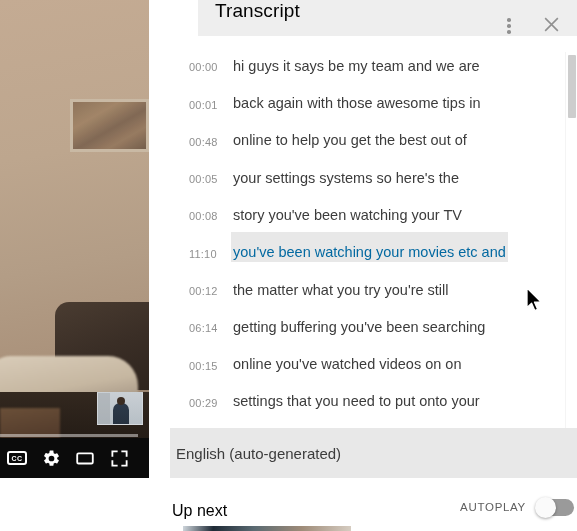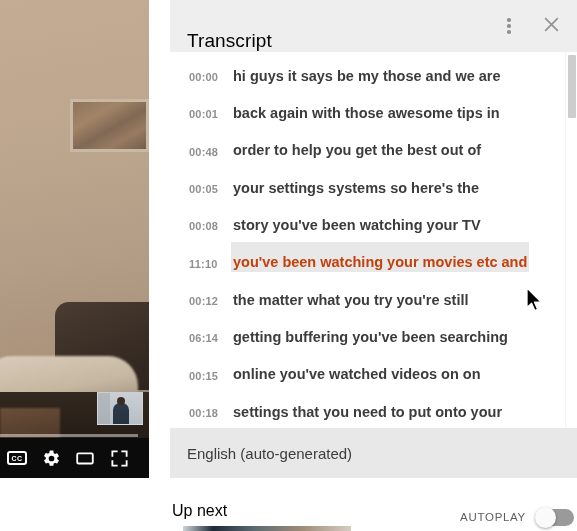--- a/index.html
+++ b/index.html
@@ -153,10 +153,11 @@
   }
   .panel-header {
     position: relative;
-    height: 52px;
+    height: 36px;
     background: #eeeeee;
-    display: flex; align-items: flex-end;
+    display: flex; align-items: flex-start;
     padding-left: 17px;
+    margin-left: 28px;
   }
   .panel-title {
     font-size: 19px;

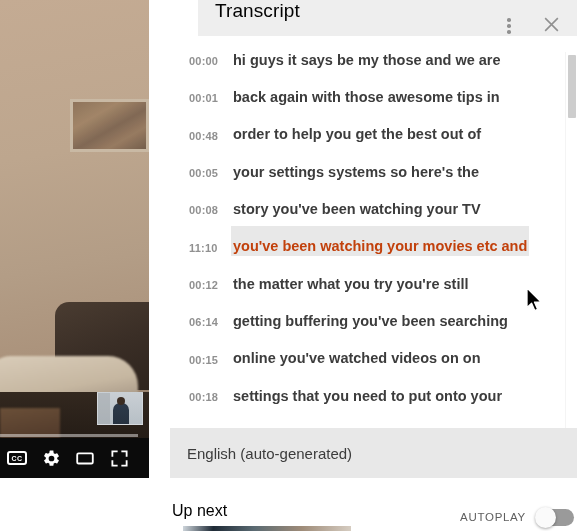--- a/index.html
+++ b/index.html
@@ -190,11 +190,10 @@
   }
   .line {
     display: flex;
-    align-items: center;
+    align-items: flex-end;
     height: 37.3px;
     padding-left: 19px;
     cursor: pointer;
-    font-weight: bold;
   }
   .line .ts {
     width: 44px;

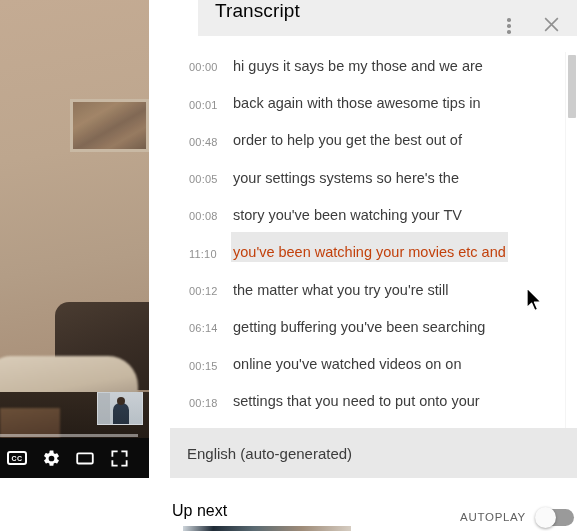--- a/index.html
+++ b/index.html
@@ -394,7 +394,7 @@
     <div class="transcript-body">
       <div class="line">
         <span class="ts">00:00</span>
-        <span class="txt">hi guys it says be my those and we are</span>
+        <span class="txt">hi guys it says be my team and we are</span>
       </div>
       <div class="line">
         <span class="ts">00:01</span>

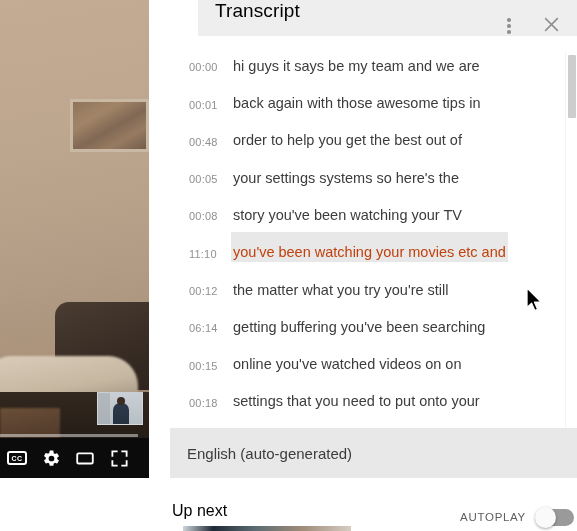--- a/index.html
+++ b/index.html
@@ -402,7 +402,7 @@
       </div>
       <div class="line">
         <span class="ts">00:48</span>
-        <span class="txt">order to help you get the best out of</span>
+        <span class="txt">online to help you get the best out of</span>
       </div>
       <div class="line">
         <span class="ts">00:05</span>

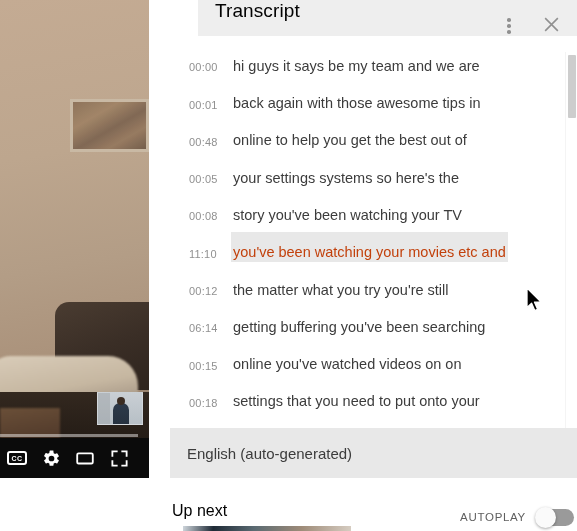--- a/index.html
+++ b/index.html
@@ -213,7 +213,7 @@
   }
   .line.active .txt {
     background: #e8e8e8;
-    color: #c2410c;
+    color: #0369a1;
     box-shadow: 0 0 0 2px #e8e8e8;
   }
 

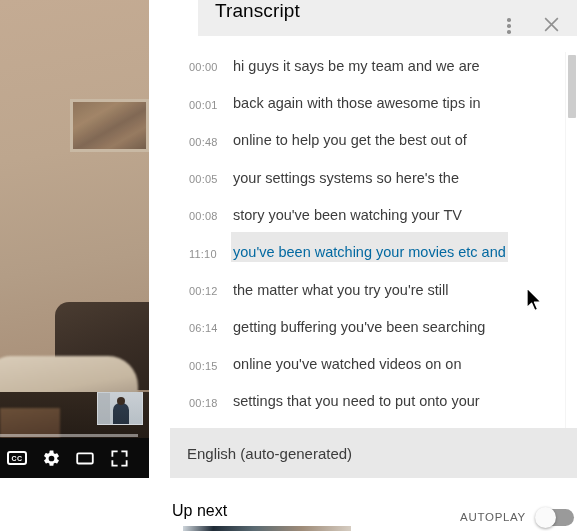--- a/index.html
+++ b/index.html
@@ -429,7 +429,7 @@
         <span class="txt">online you've watched videos on on</span>
       </div>
       <div class="line">
-        <span class="ts">00:18</span>
+        <span class="ts">00:29</span>
         <span class="txt">settings that you need to put onto your</span>
       </div>
     </div>

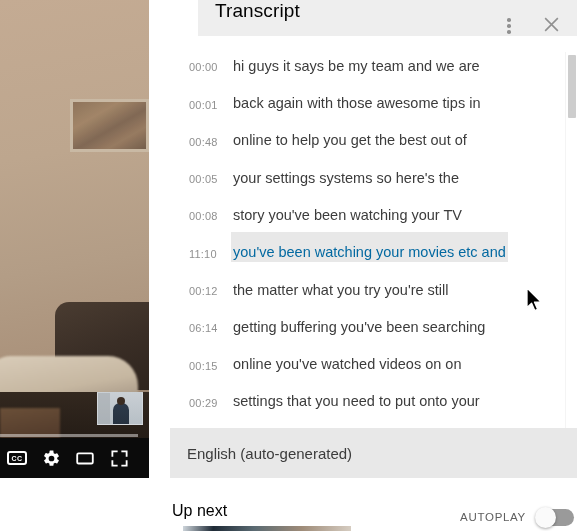--- a/index.html
+++ b/index.html
@@ -238,7 +238,7 @@
     width: 407px; height: 50px;
     background: #e8e8e8;
     display: flex; align-items: center;
-    padding-left: 17px;
+    padding-left: 6px;
     cursor: pointer;
   }
   .panel-footer span {

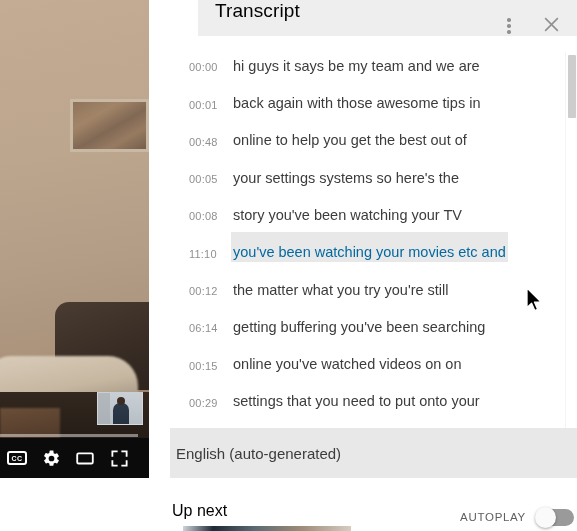--- a/index.html
+++ b/index.html
@@ -264,7 +264,7 @@
   }
   .autoplay-group {
     position: absolute;
-    right: 3px; top: 12px;
+    right: 3px; top: 2px;
     height: 30px;
     display: flex; align-items: center; gap: 10px;
   }

